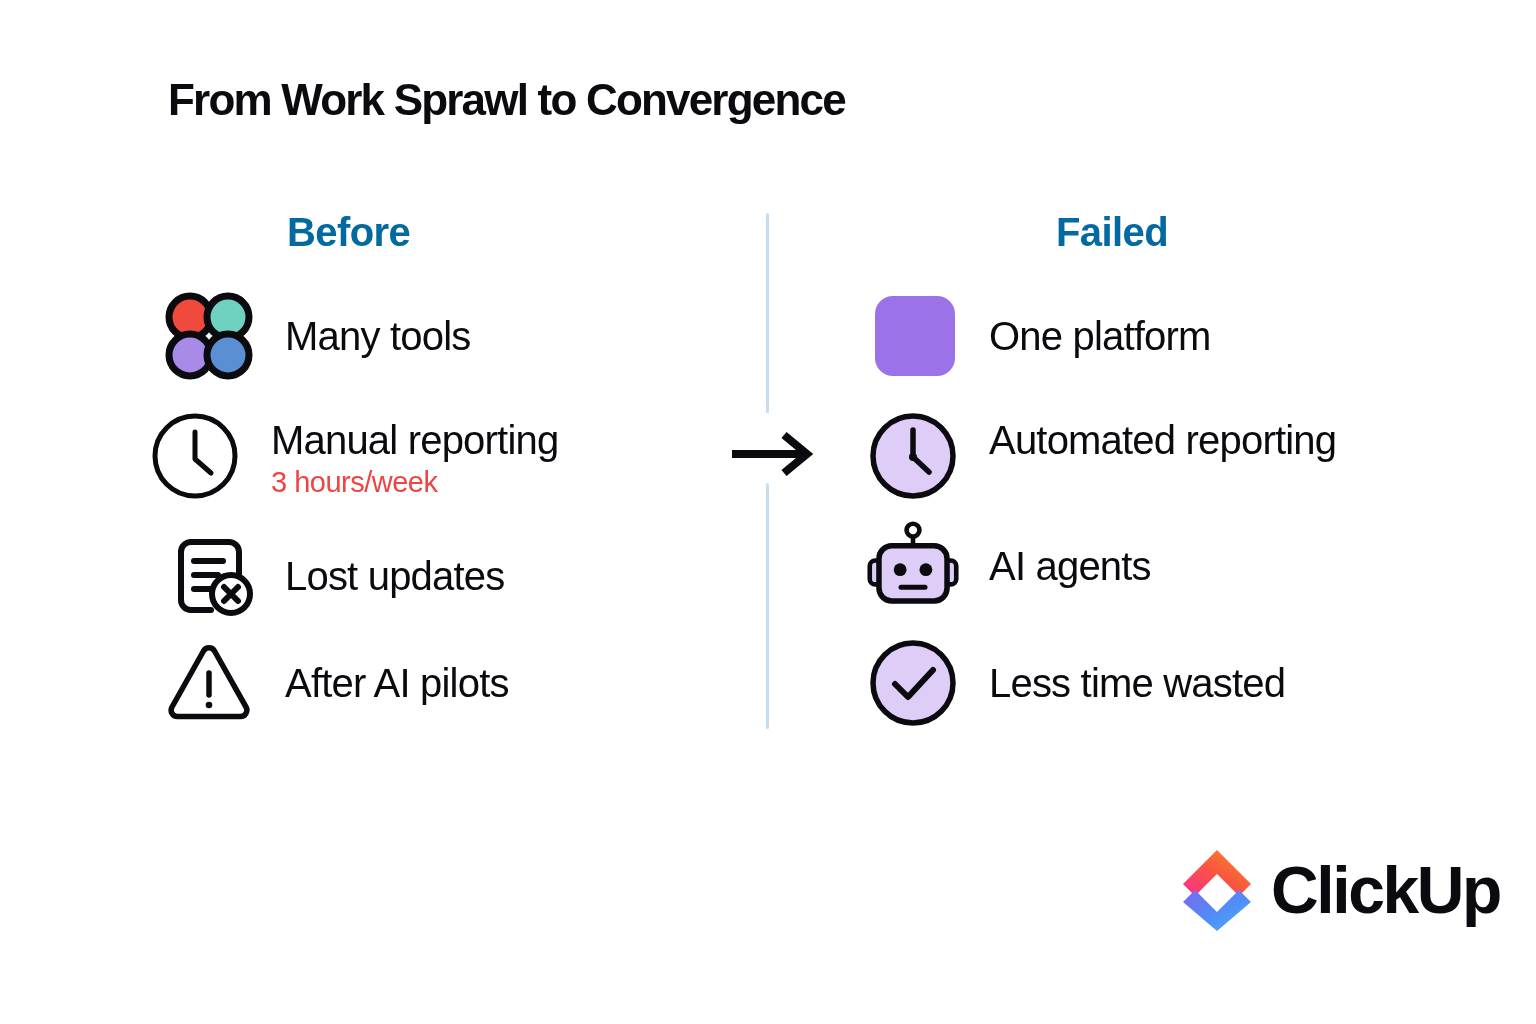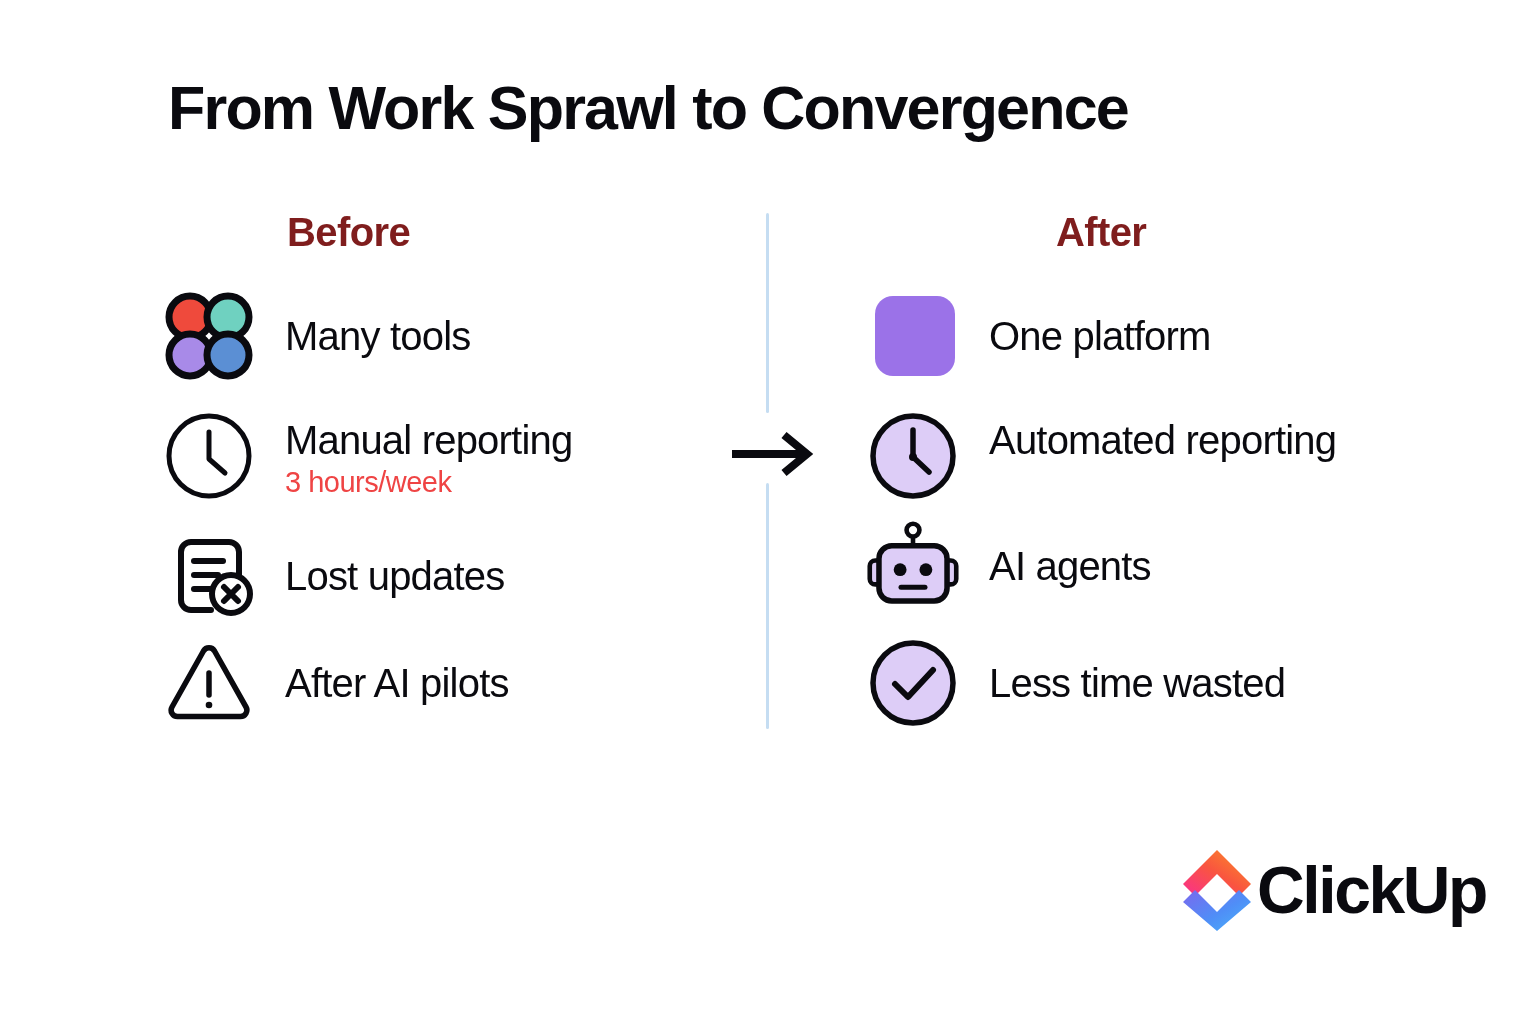--- a/index.html
+++ b/index.html
@@ -22,7 +22,7 @@
     position: absolute;
     left: 168px;
     top: 78px;
-    font-size: 61px;
+    font-size: 44px;
     font-weight: bold;
     letter-spacing: -1.8px;
     line-height: 1.0;

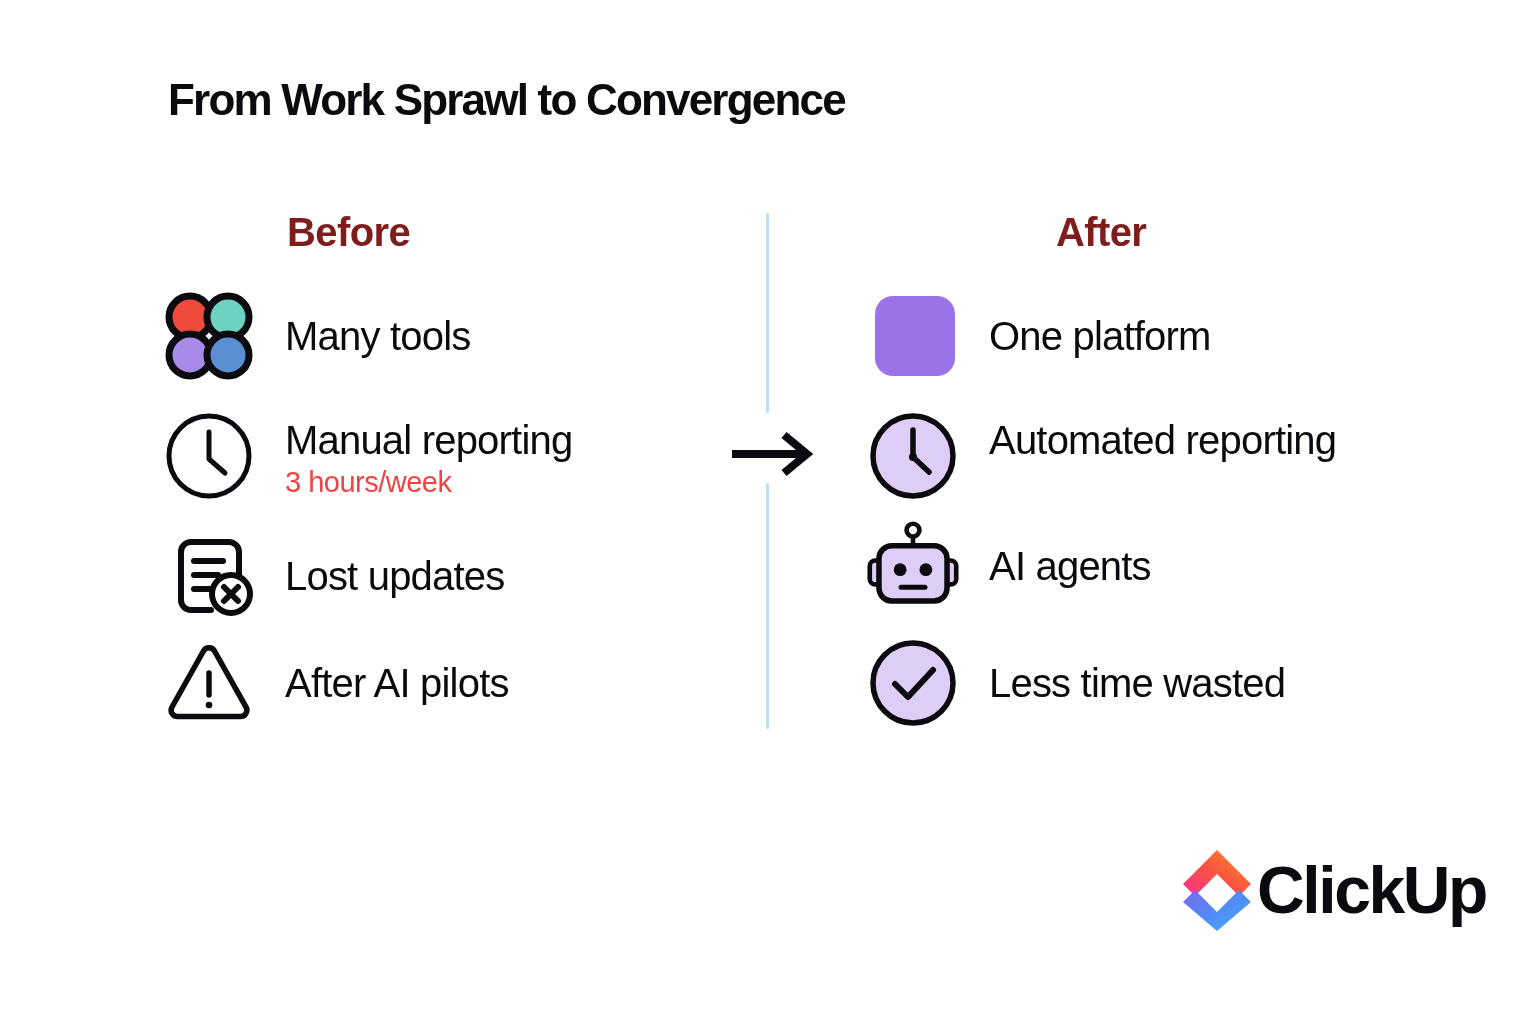--- a/index.html
+++ b/index.html
@@ -36,7 +36,7 @@
     font-size: 40px;
     font-weight: bold;
     letter-spacing: -0.6px;
-    color: #7f1d1d;
+    color: #0369a1;
     line-height: 1;
   }
   .col-header.before { left: 287px; top: 212px; }

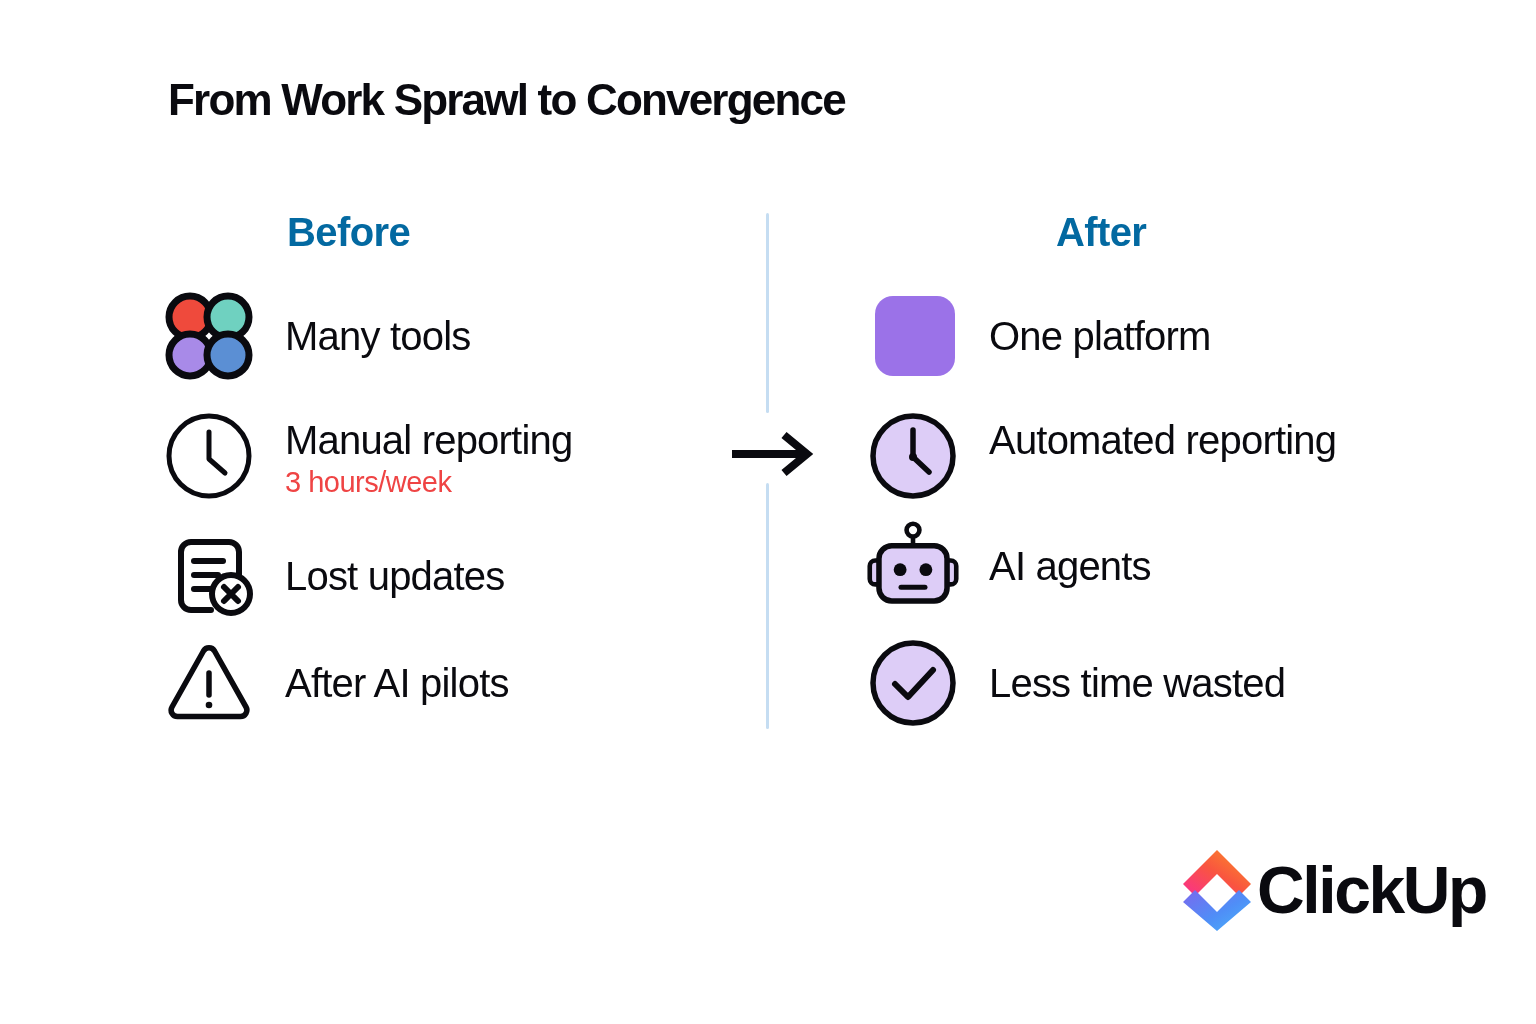--- a/index.html
+++ b/index.html
@@ -143,7 +143,7 @@
 <div class="title">From Work Sprawl to Convergence</div>
 
 <div class="col-header before">Before</div>
-<div class="col-header after">After</div>
+<div class="col-header after">Failed</div>
 
 <div class="divider-top"></div>
 <div class="divider-bottom"></div>

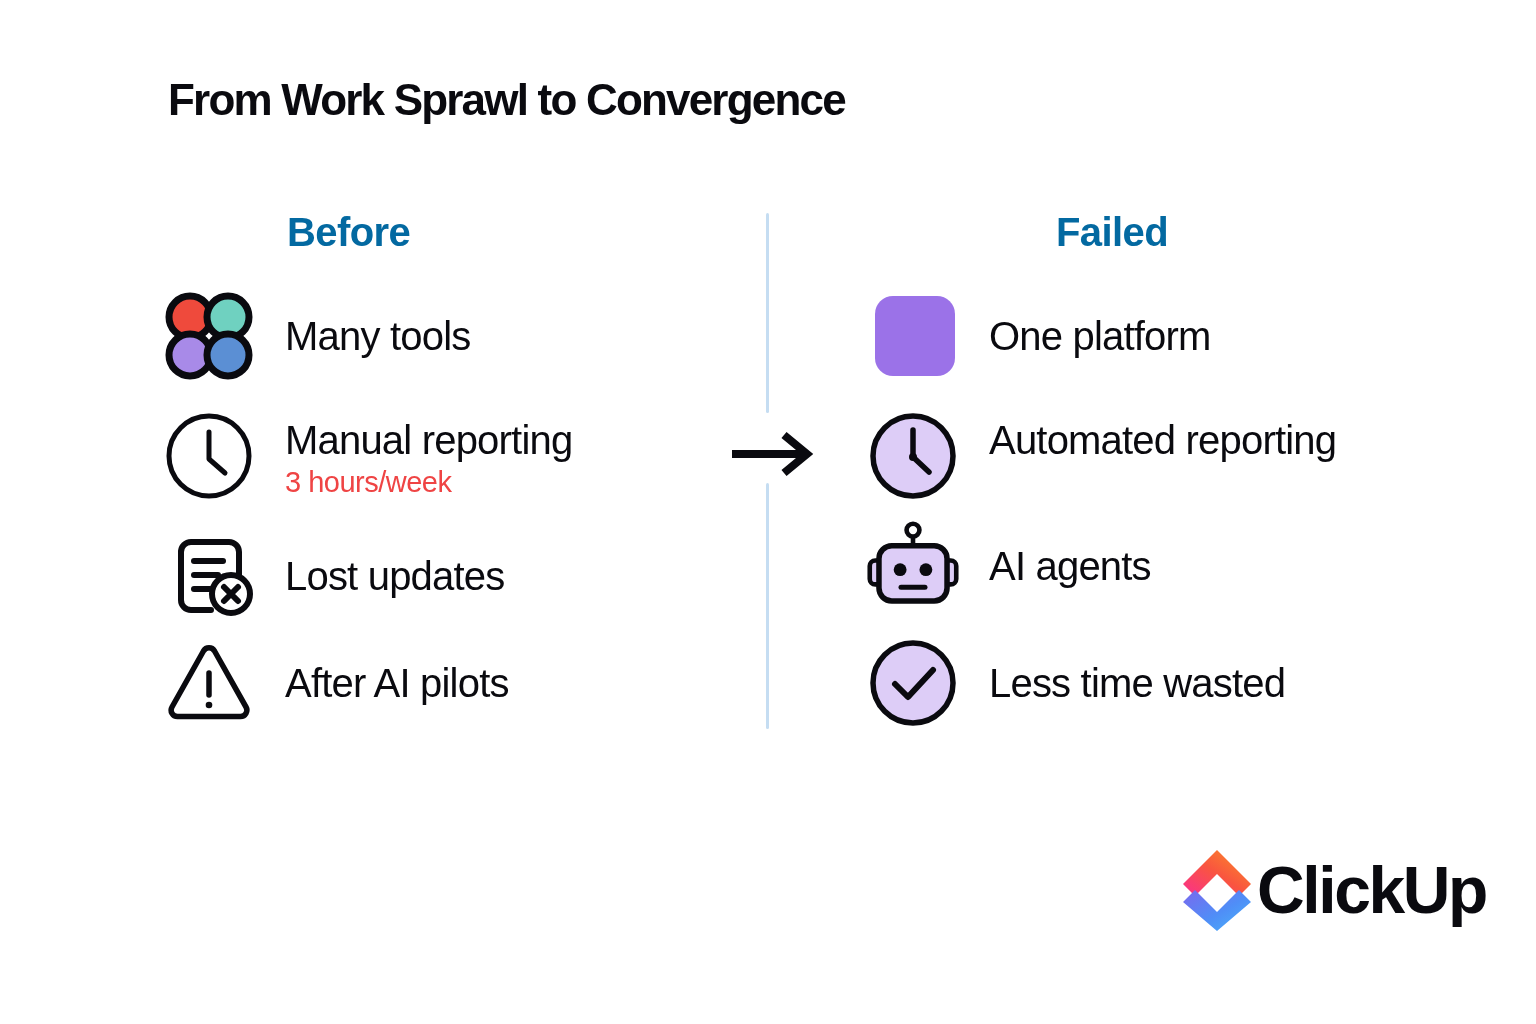--- a/index.html
+++ b/index.html
@@ -102,7 +102,7 @@
   
   .row.l1 { left: 163px; top: 290px; }
   .row.l1 .text-slot { height: 92px; }
-  .row.l2 { left: 163px; top: 410px; }
+  .row.l2 { left: 149px; top: 410px; }
   .row.l3 { left: 163px; top: 530px; }
   .row.l3 .text-slot { height: 92px; }
   .row.l4 { left: 163px; top: 637px; }

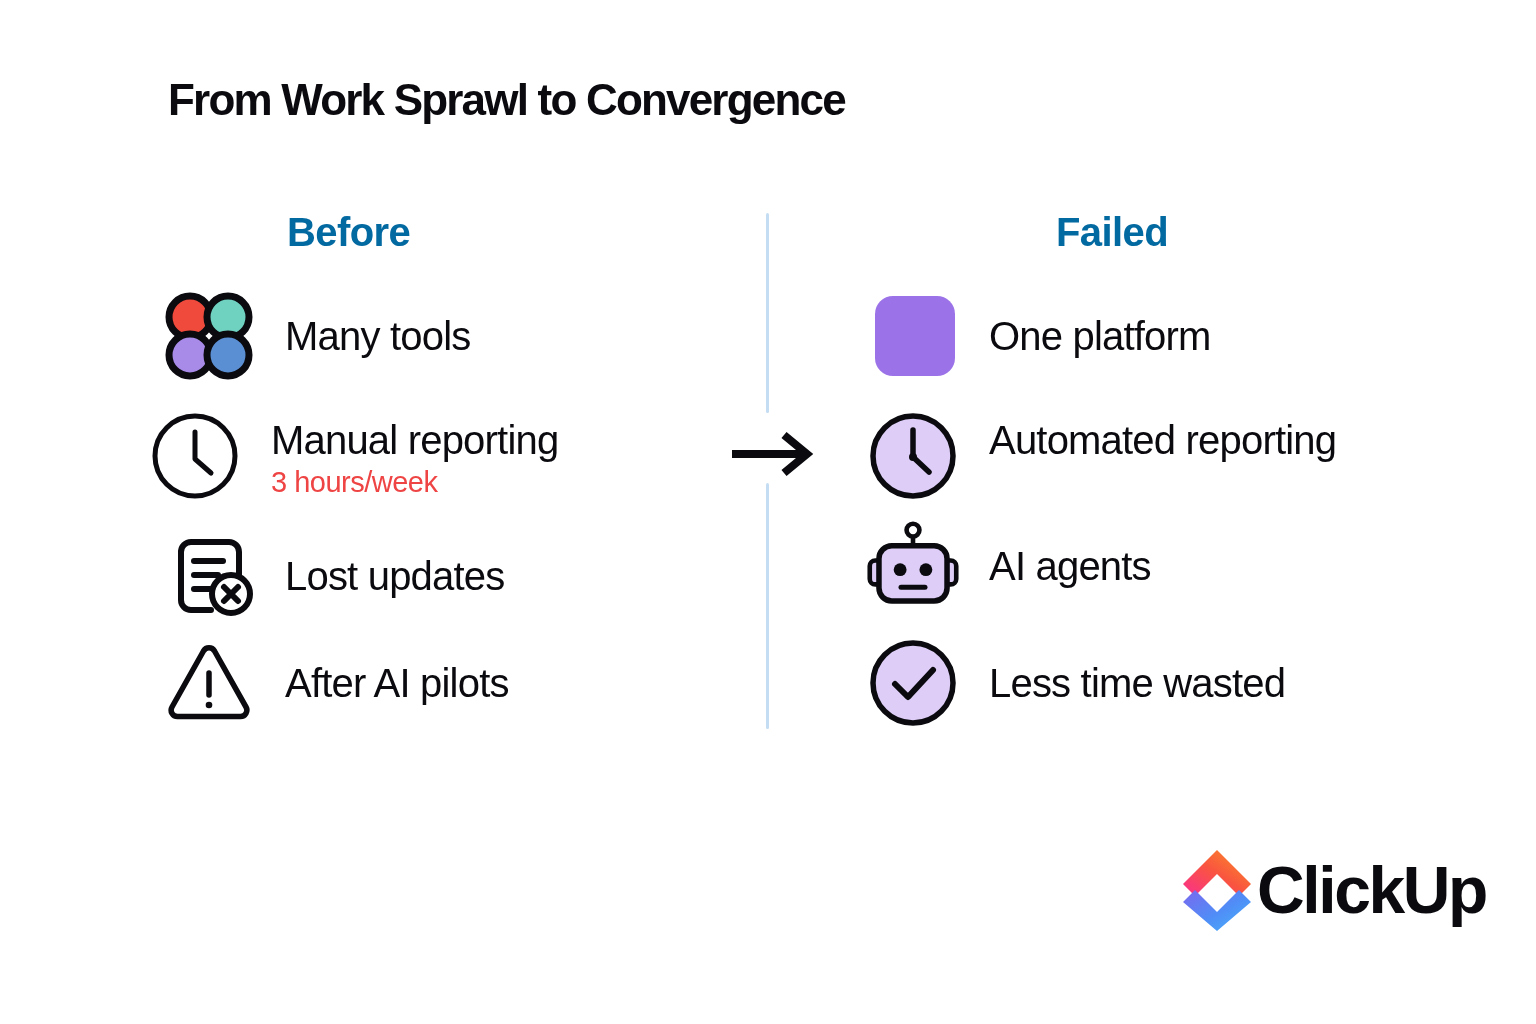--- a/index.html
+++ b/index.html
@@ -129,7 +129,7 @@
   }
   .logo-mark { width: 72px; height: 86px; }
   .logo-word {
-    margin-left: 4px;
+    margin-left: 18px;
     font-size: 66px;
     font-weight: bold;
     letter-spacing: -2.4px;

